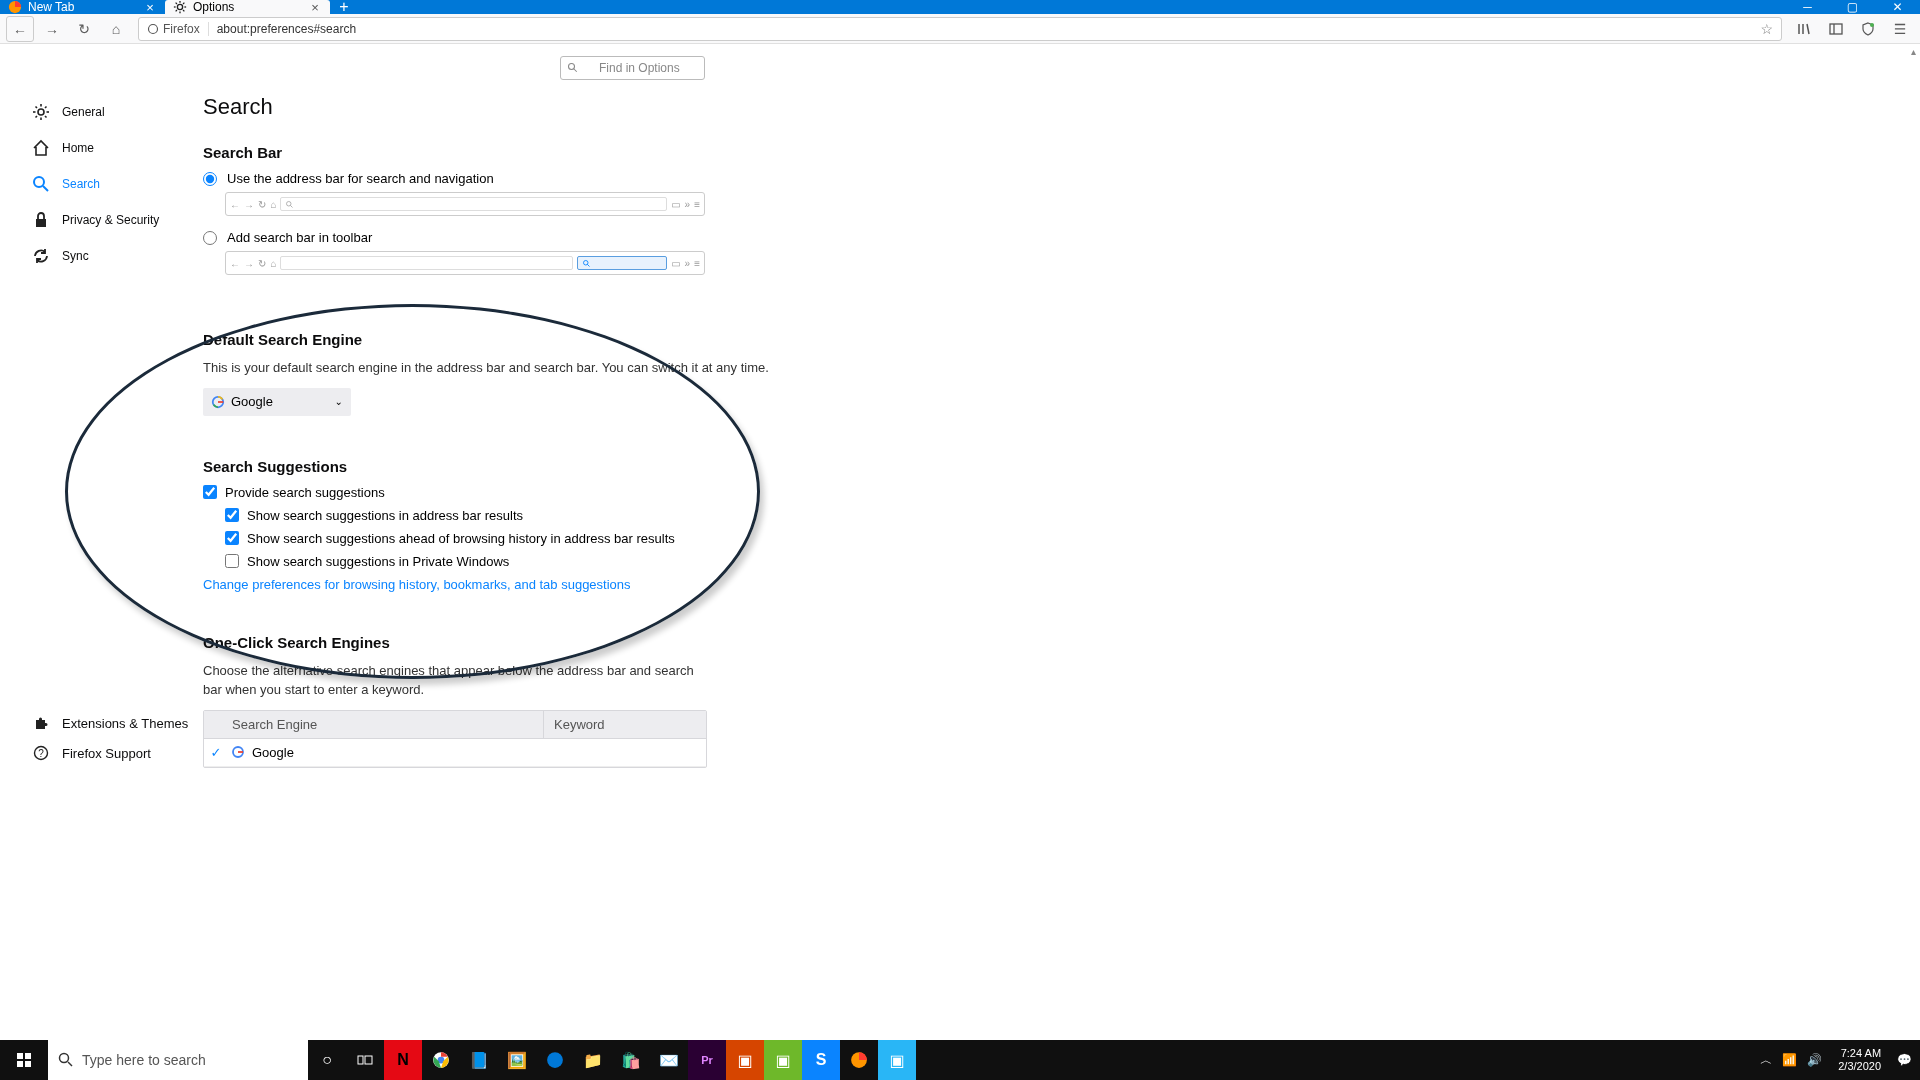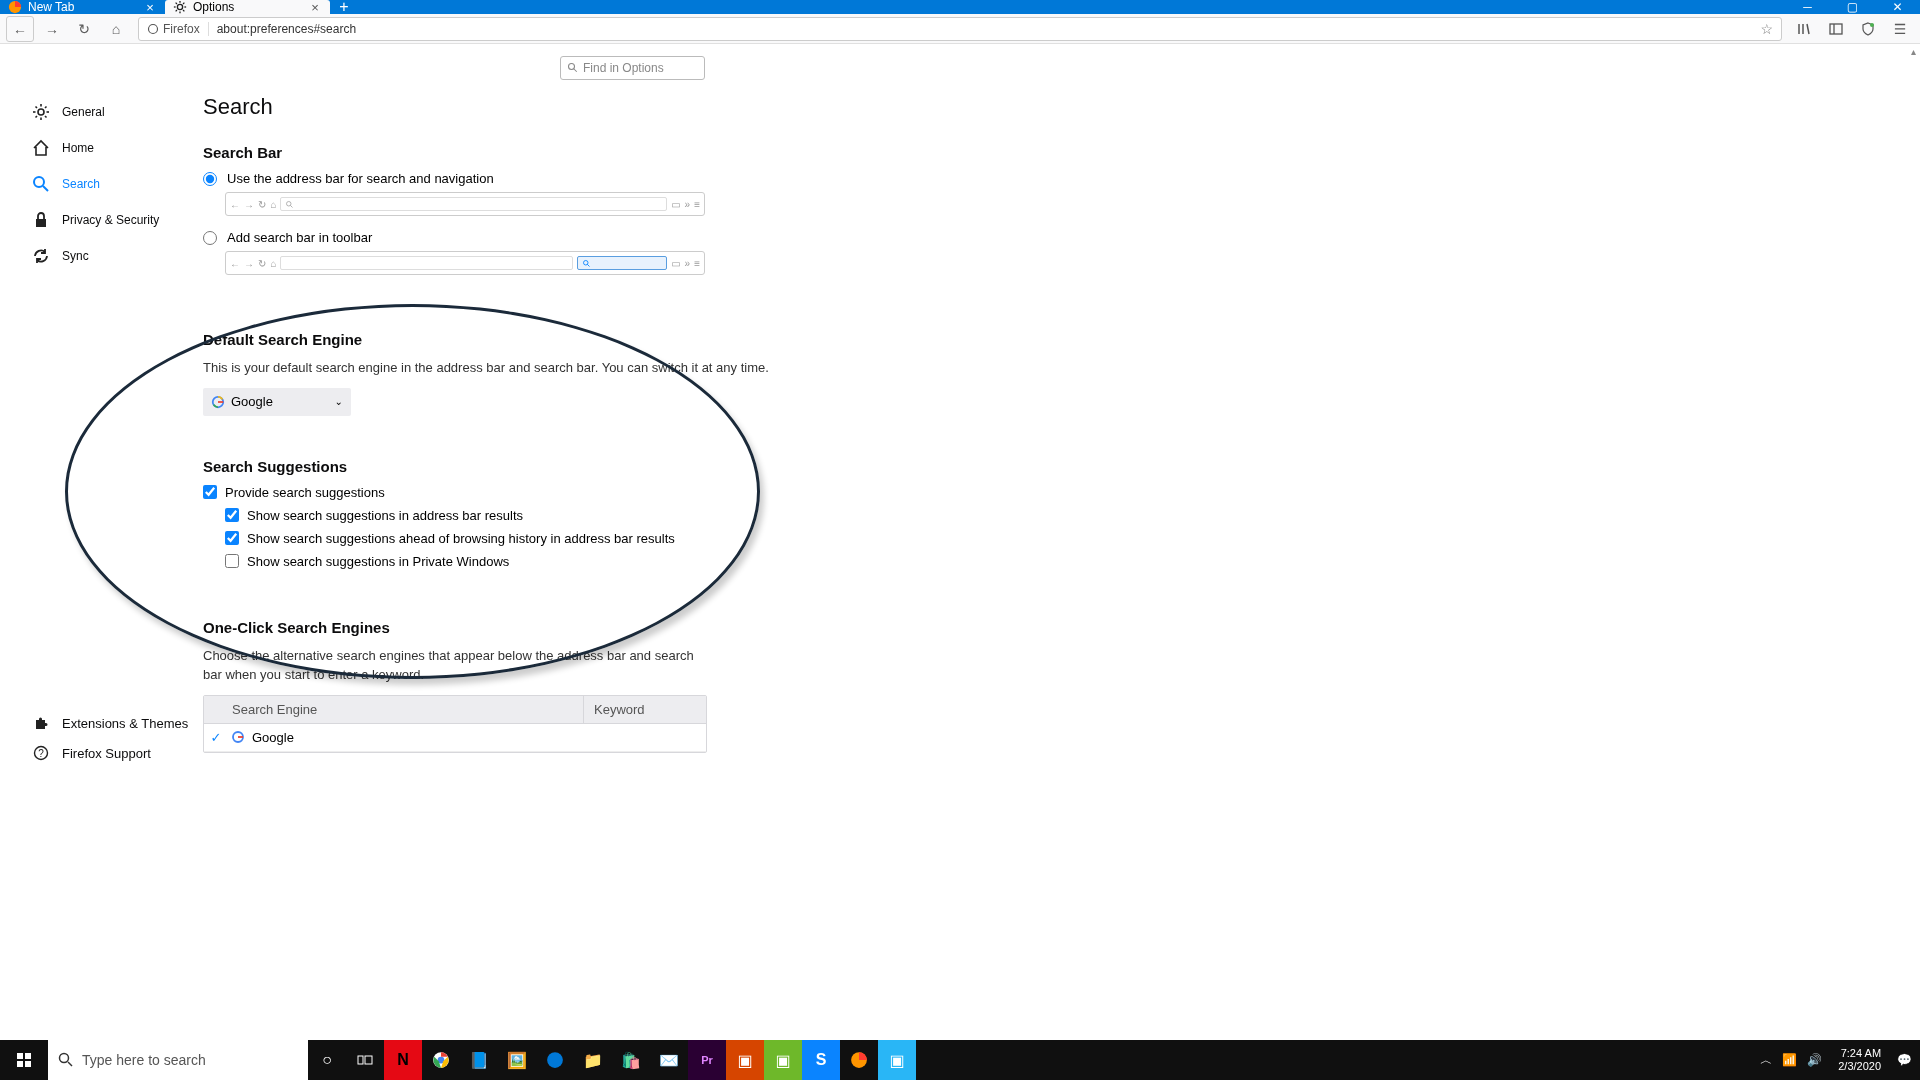--- a/index.html
+++ b/index.html
@@ -26,7 +26,7 @@
 
 
 .content { position: relative; height: 734px; background: #fff; overflow: hidden; }
-.find-box { position: absolute; top: 12px; left: 560px; width: 145px; height: 24px; border: 1px solid #bbb; border-radius: 3px; display: flex; align-items: center; padding: 0 6px; font-size: 12px; color: #888; gap: 4px; }
+.find-box { position: absolute; top: 12px; left: 560px; width: 145px; height: 24px; border: 1px solid #bbb; border-radius: 3px; display: flex; align-items: center; padding: 0 6px; font-size: 12px; color: #888; gap: 20px; }
 
 
 .sidebar { position: absolute; left: 32px; top: 50px; width: 160px; }

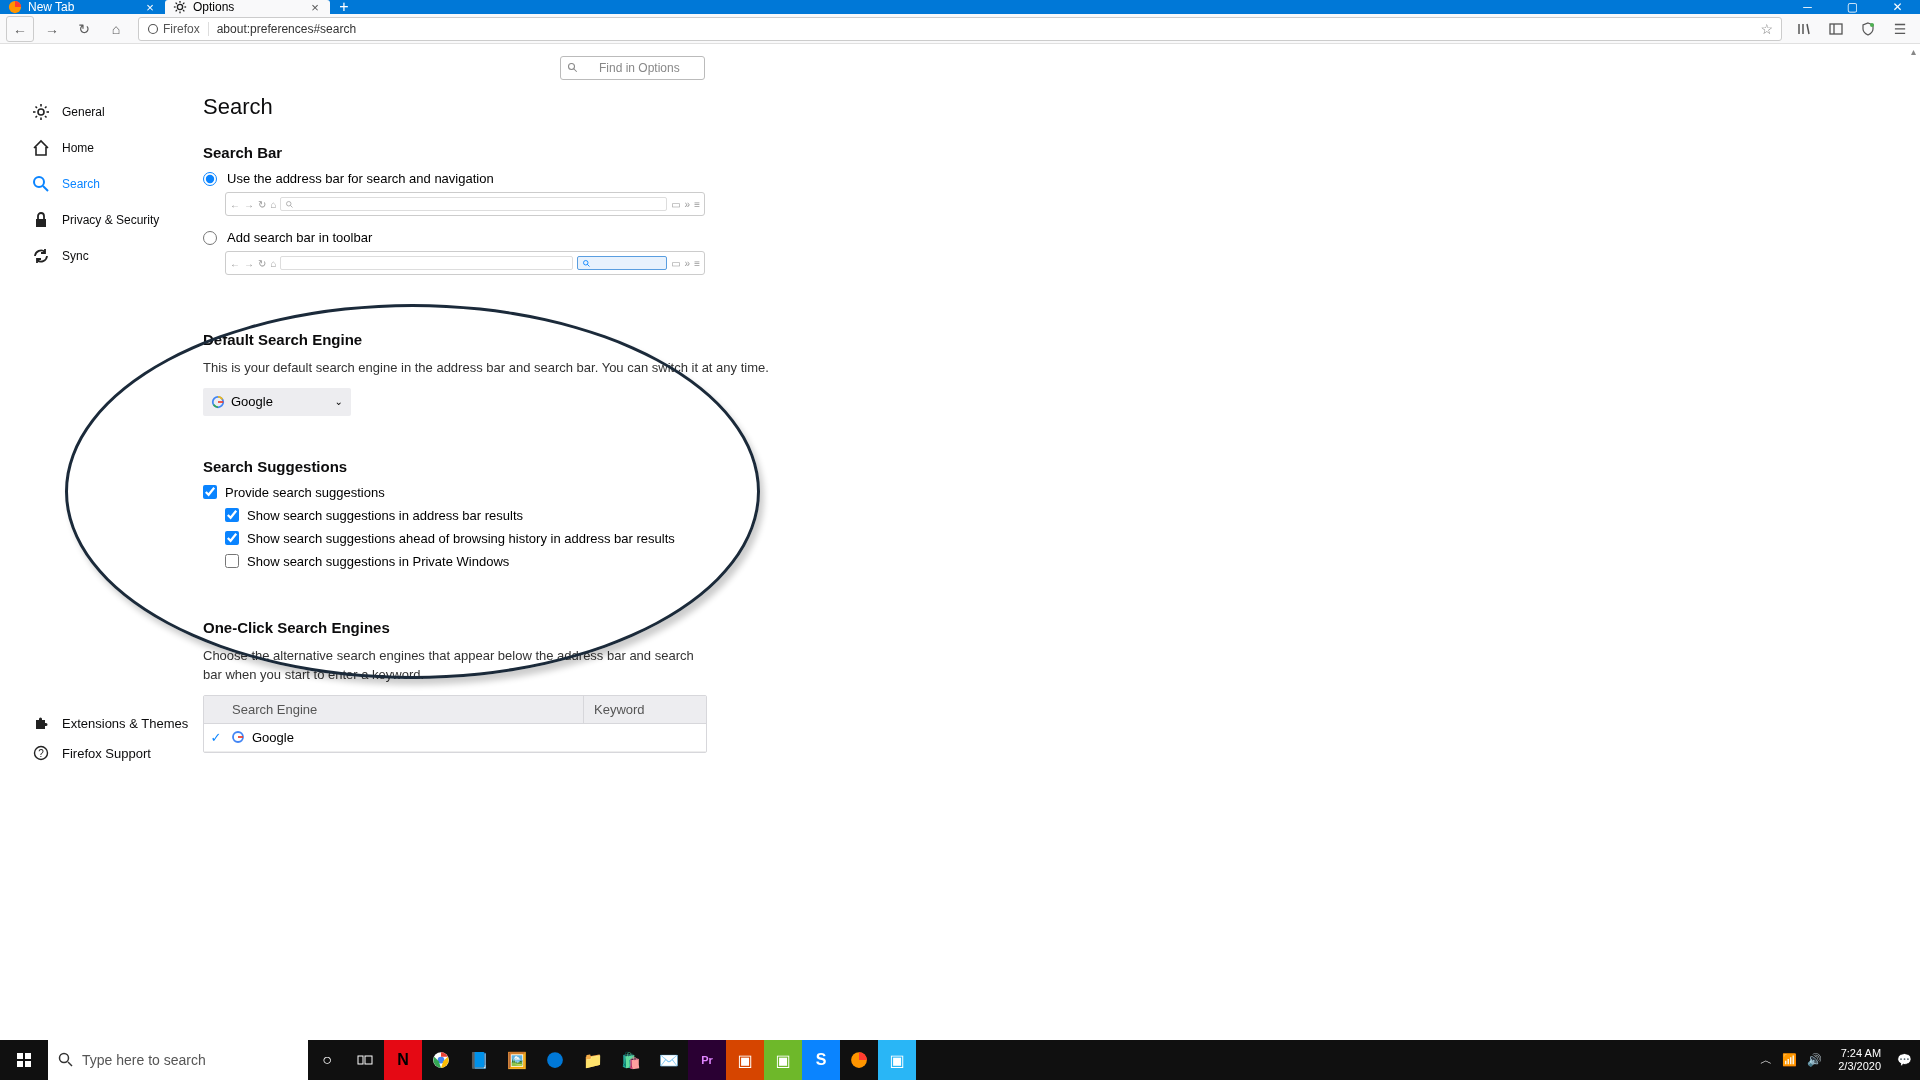--- a/index.html
+++ b/index.html
@@ -327,6 +327,7 @@
         <input type="checkbox" style="">
         <span>Show search suggestions in Private Windows</span>
       </label>
+    <div class="link">Change preferences for browsing history, bookmarks, and tab suggestions</div>
 
     <div class="section-gap"></div>
     <div class="h2">One-Click Search Engines</div>

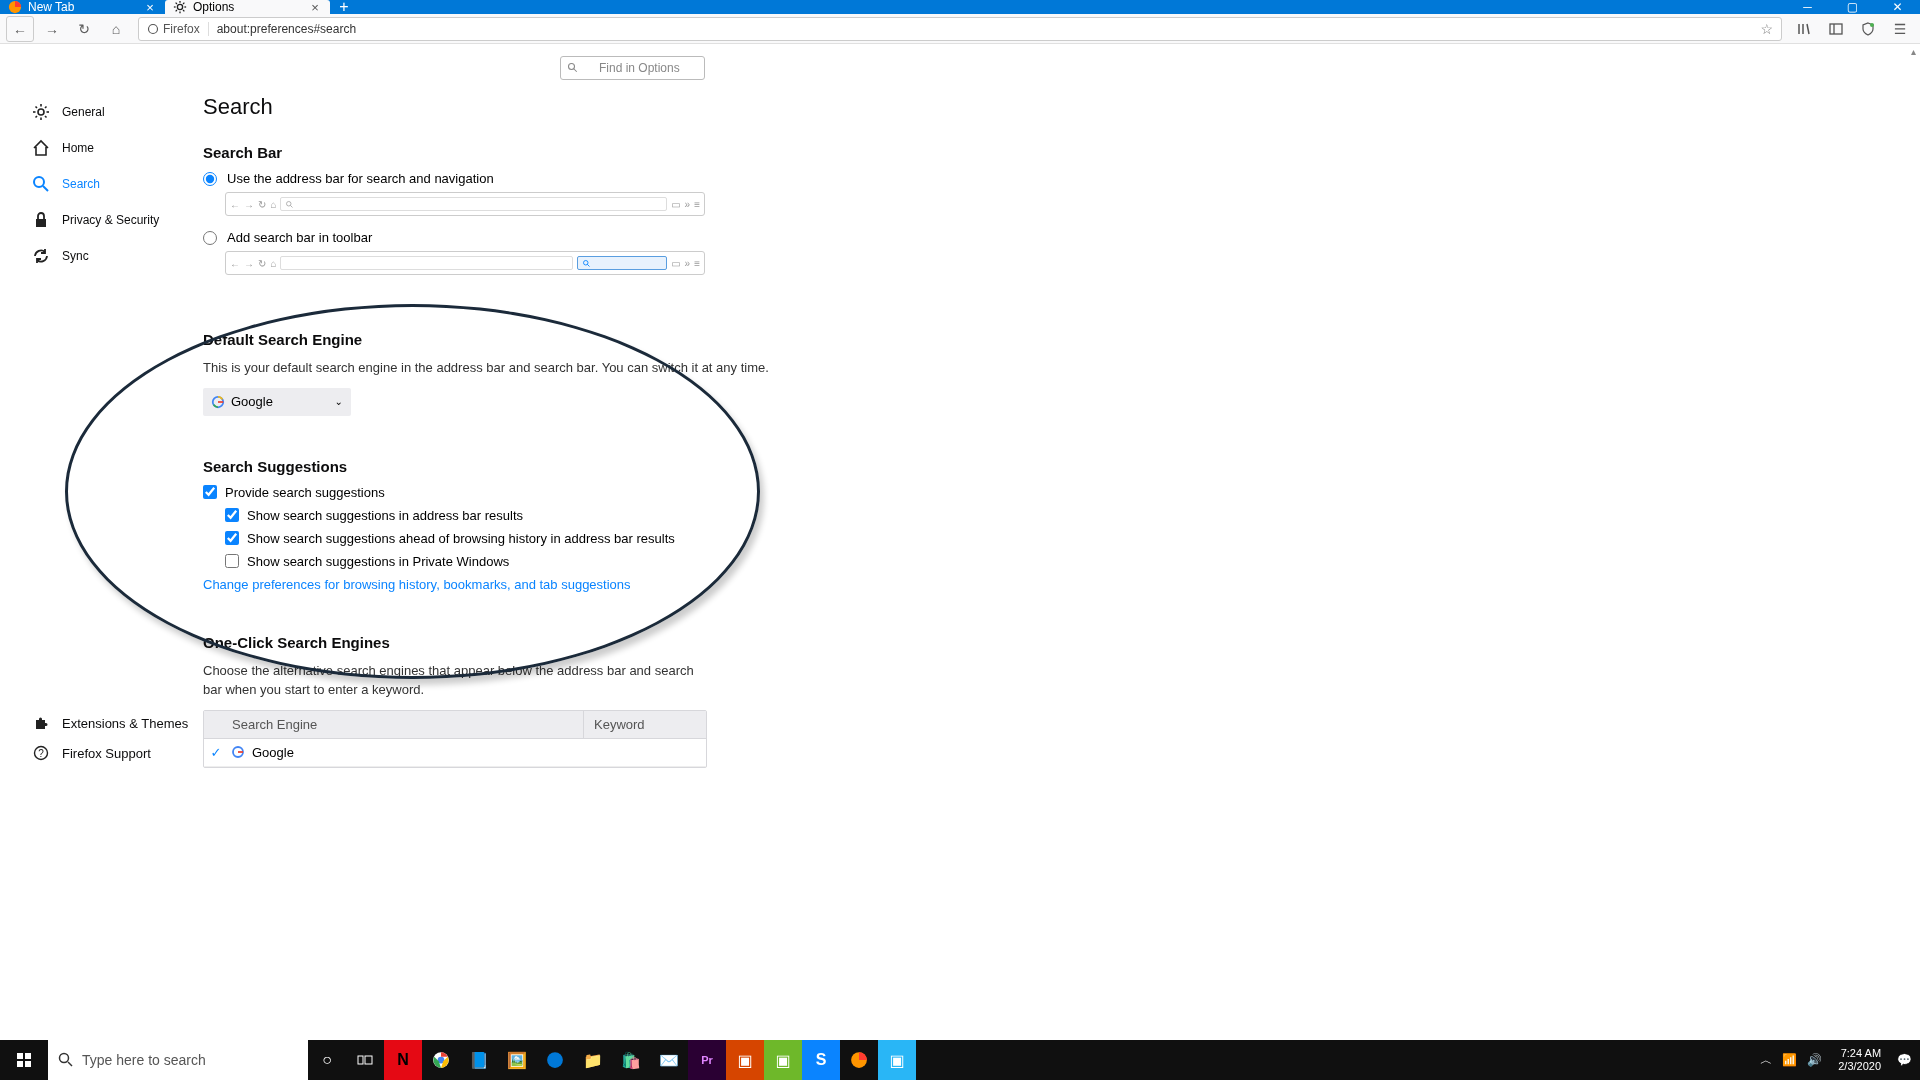--- a/index.html
+++ b/index.html
@@ -58,7 +58,7 @@
 .engine-table { width: 504px; border: 1px solid #d7d7db; border-radius: 2px; font-size: 13px; }
 .engine-table .thead { display: flex; background: #ededf0; border-bottom: 1px solid #d7d7db; }
 .engine-table .th { padding: 6px 10px; color: #555; }
-.engine-table .th.c1 { width: 380px; padding-left: 28px; border-right: 1px solid #d7d7db; }
+.engine-table .th.c1 { width: 340px; padding-left: 28px; border-right: 1px solid #d7d7db; }
 .engine-table .row { display: flex; align-items: center; height: 28px; border-bottom: 1px solid #eee; }
 .engine-table .row:nth-child(odd) { background: #f5f5f7; }
 .engine-table .row .chk { width: 24px; text-align: center; color: #0a84ff; }

